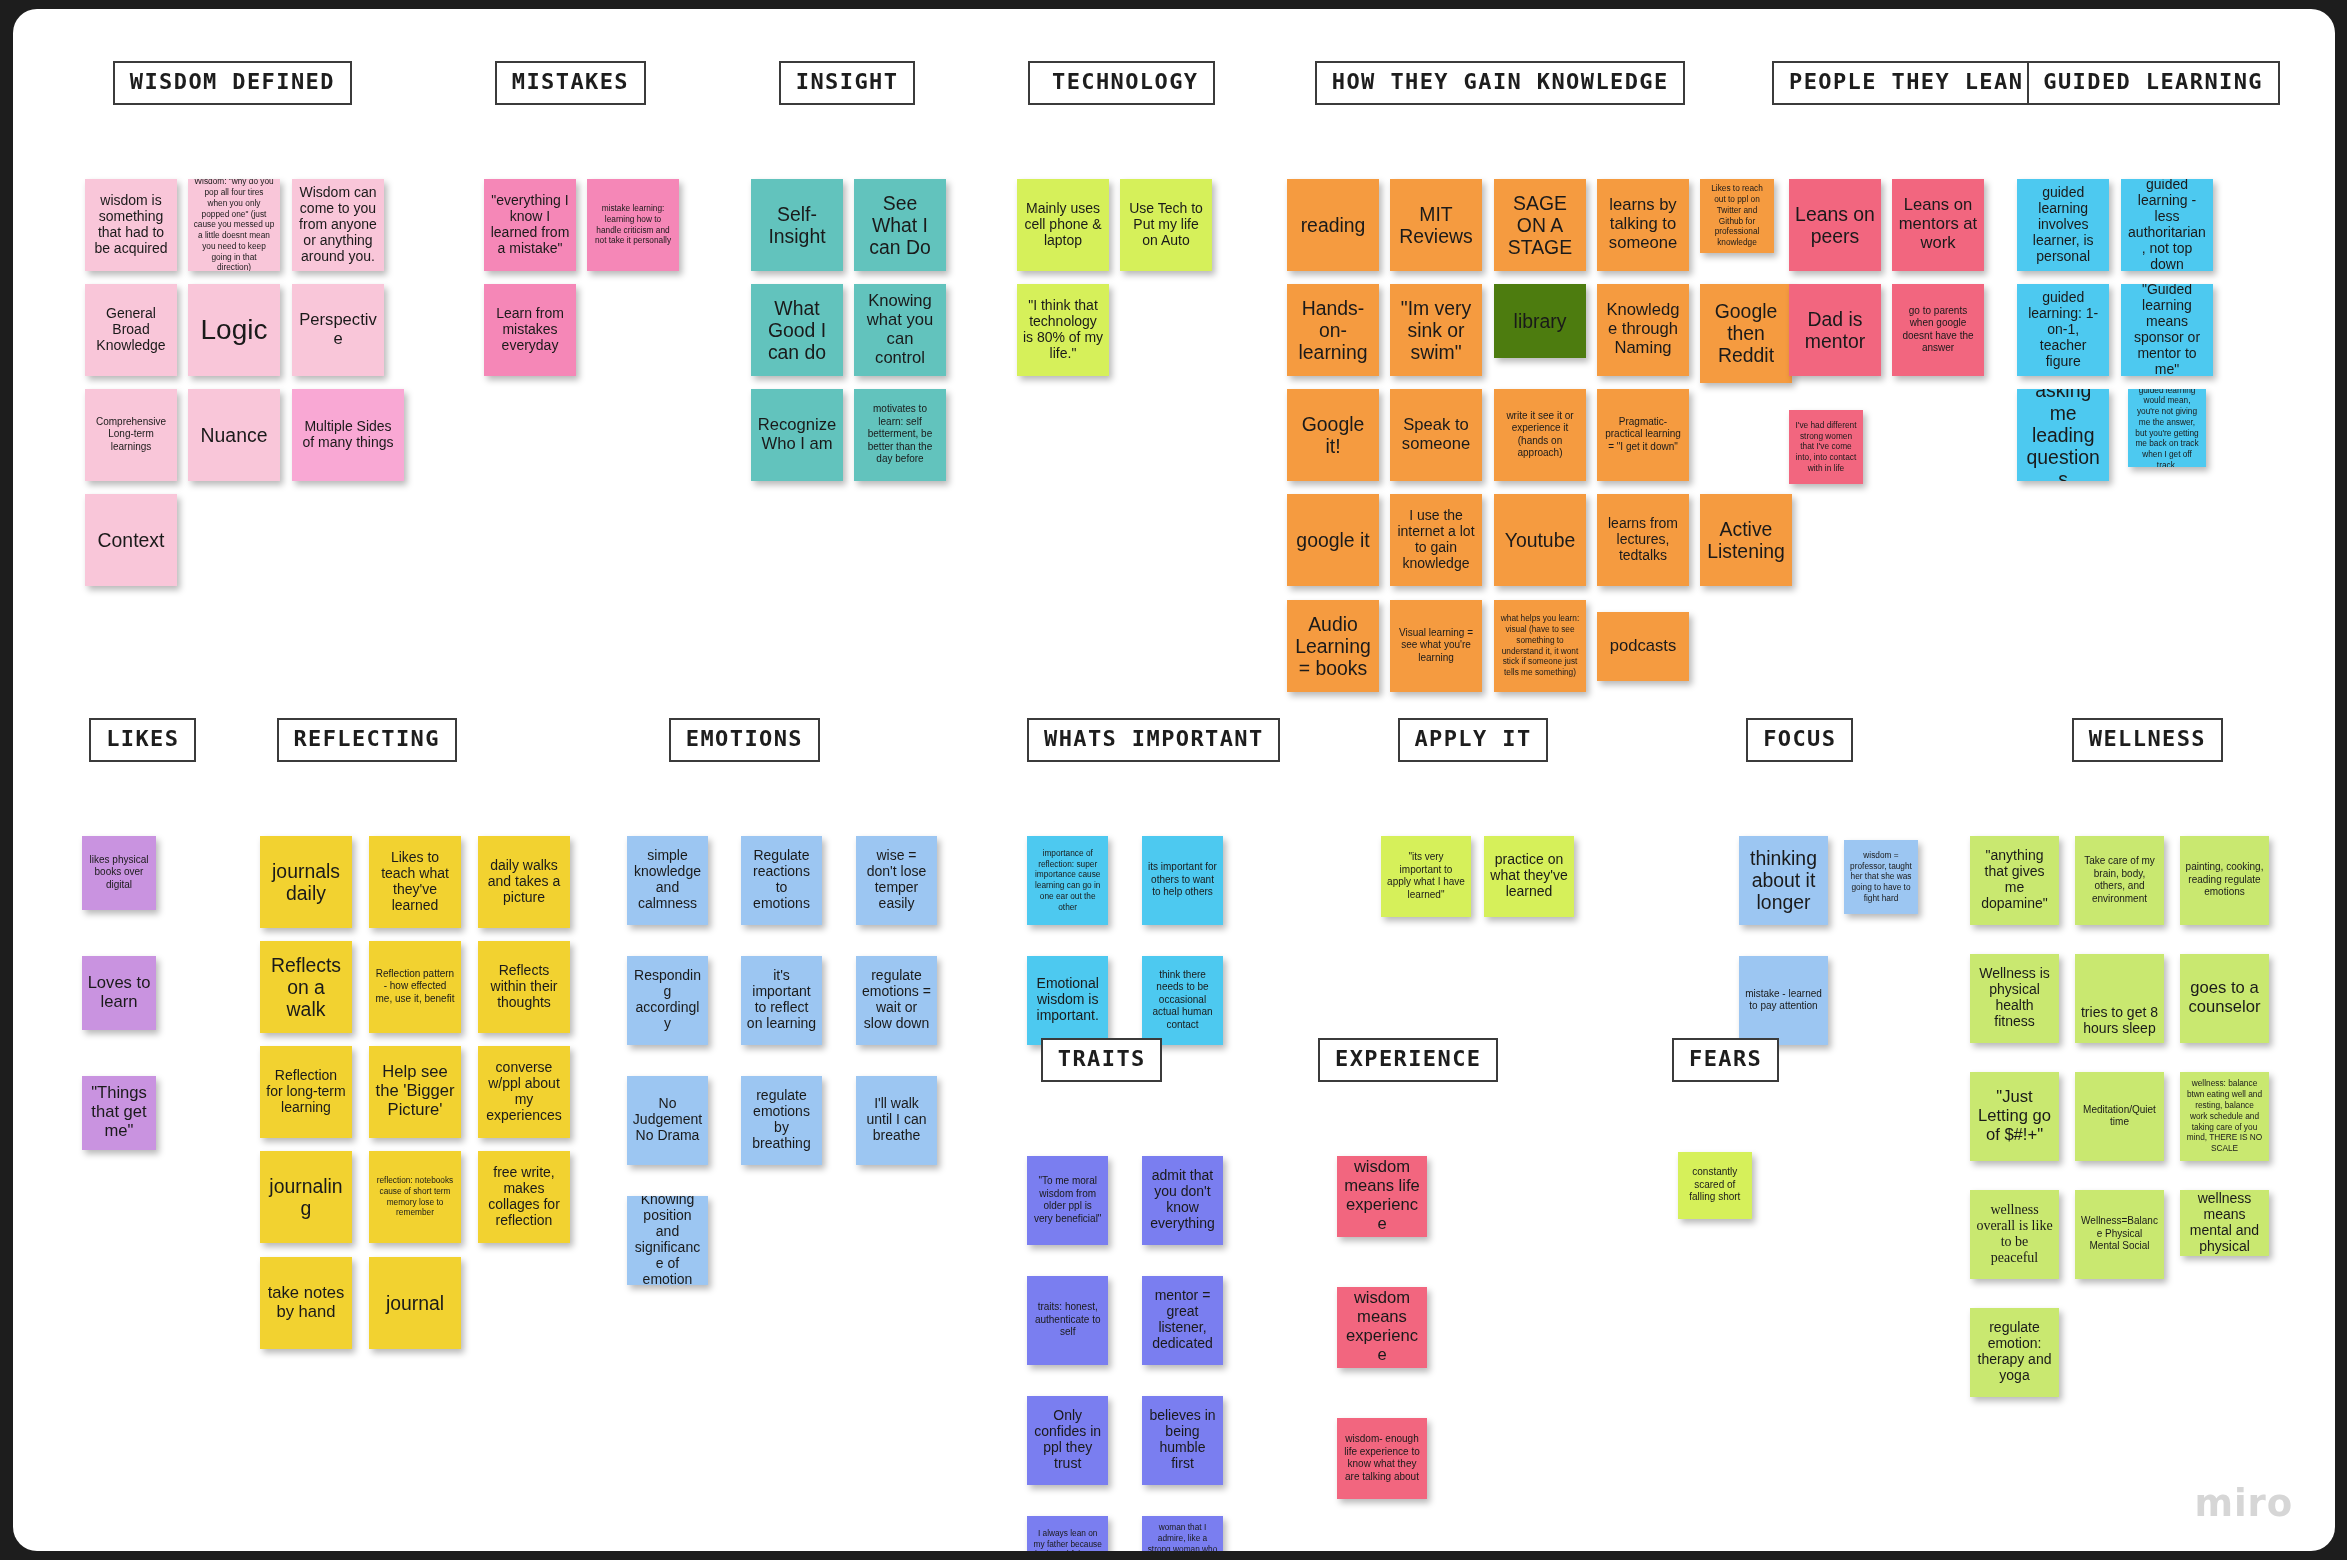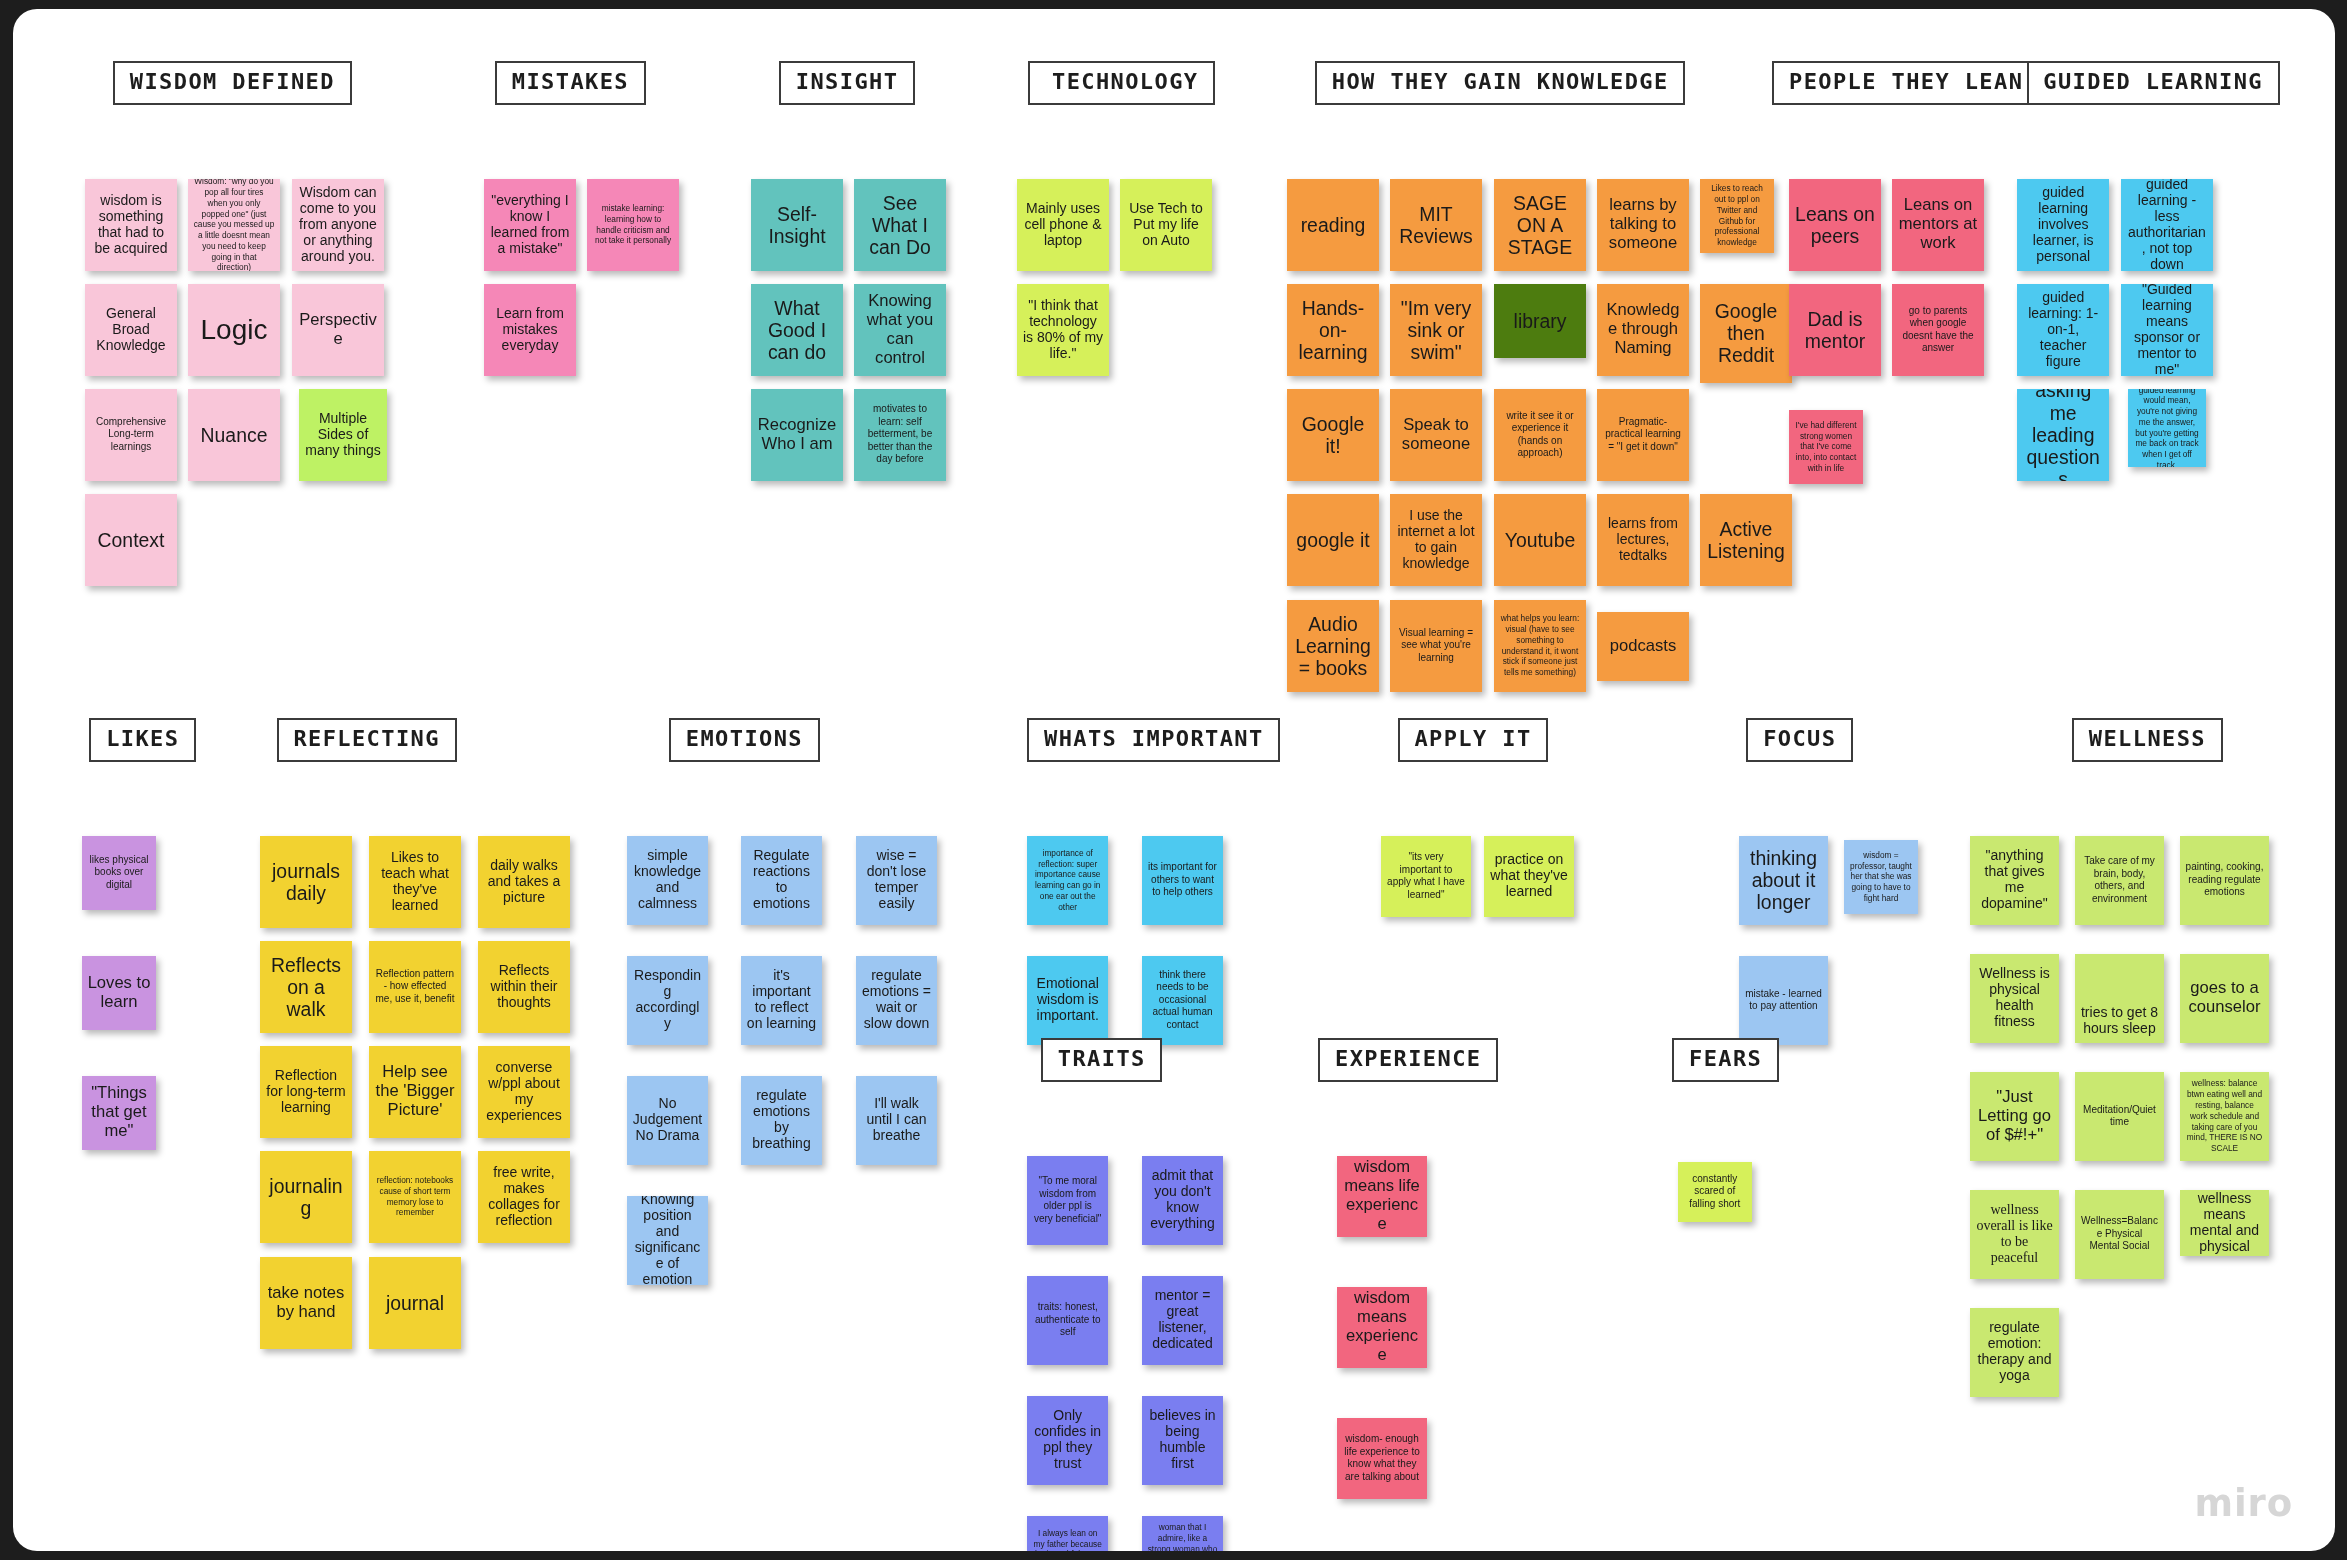--- a/index.html
+++ b/index.html
@@ -92,7 +92,7 @@
           <div class="note n-lg" style="left: 103px; top: 284px; width: 92px; height: 92px; background: rgb(249, 198, 217);">
             <span>Nuance</span>
           </div>
-          <div class="note n-sm" style="left: 207px; top: 284px; width: 88px; height: 92px; background: #bef264; margin-left: 7px;">
+          <div class="note n-sm" style="left: 207px; top: 284px; width: 112px; height: 92px; background: #f9a8d4;">
             <span>Multiple Sides of many things</span>
           </div>
           <div class="note n-lg" style="left: 0px; top: 389px; width: 92px; height: 92px; background: rgb(249, 198, 217);">

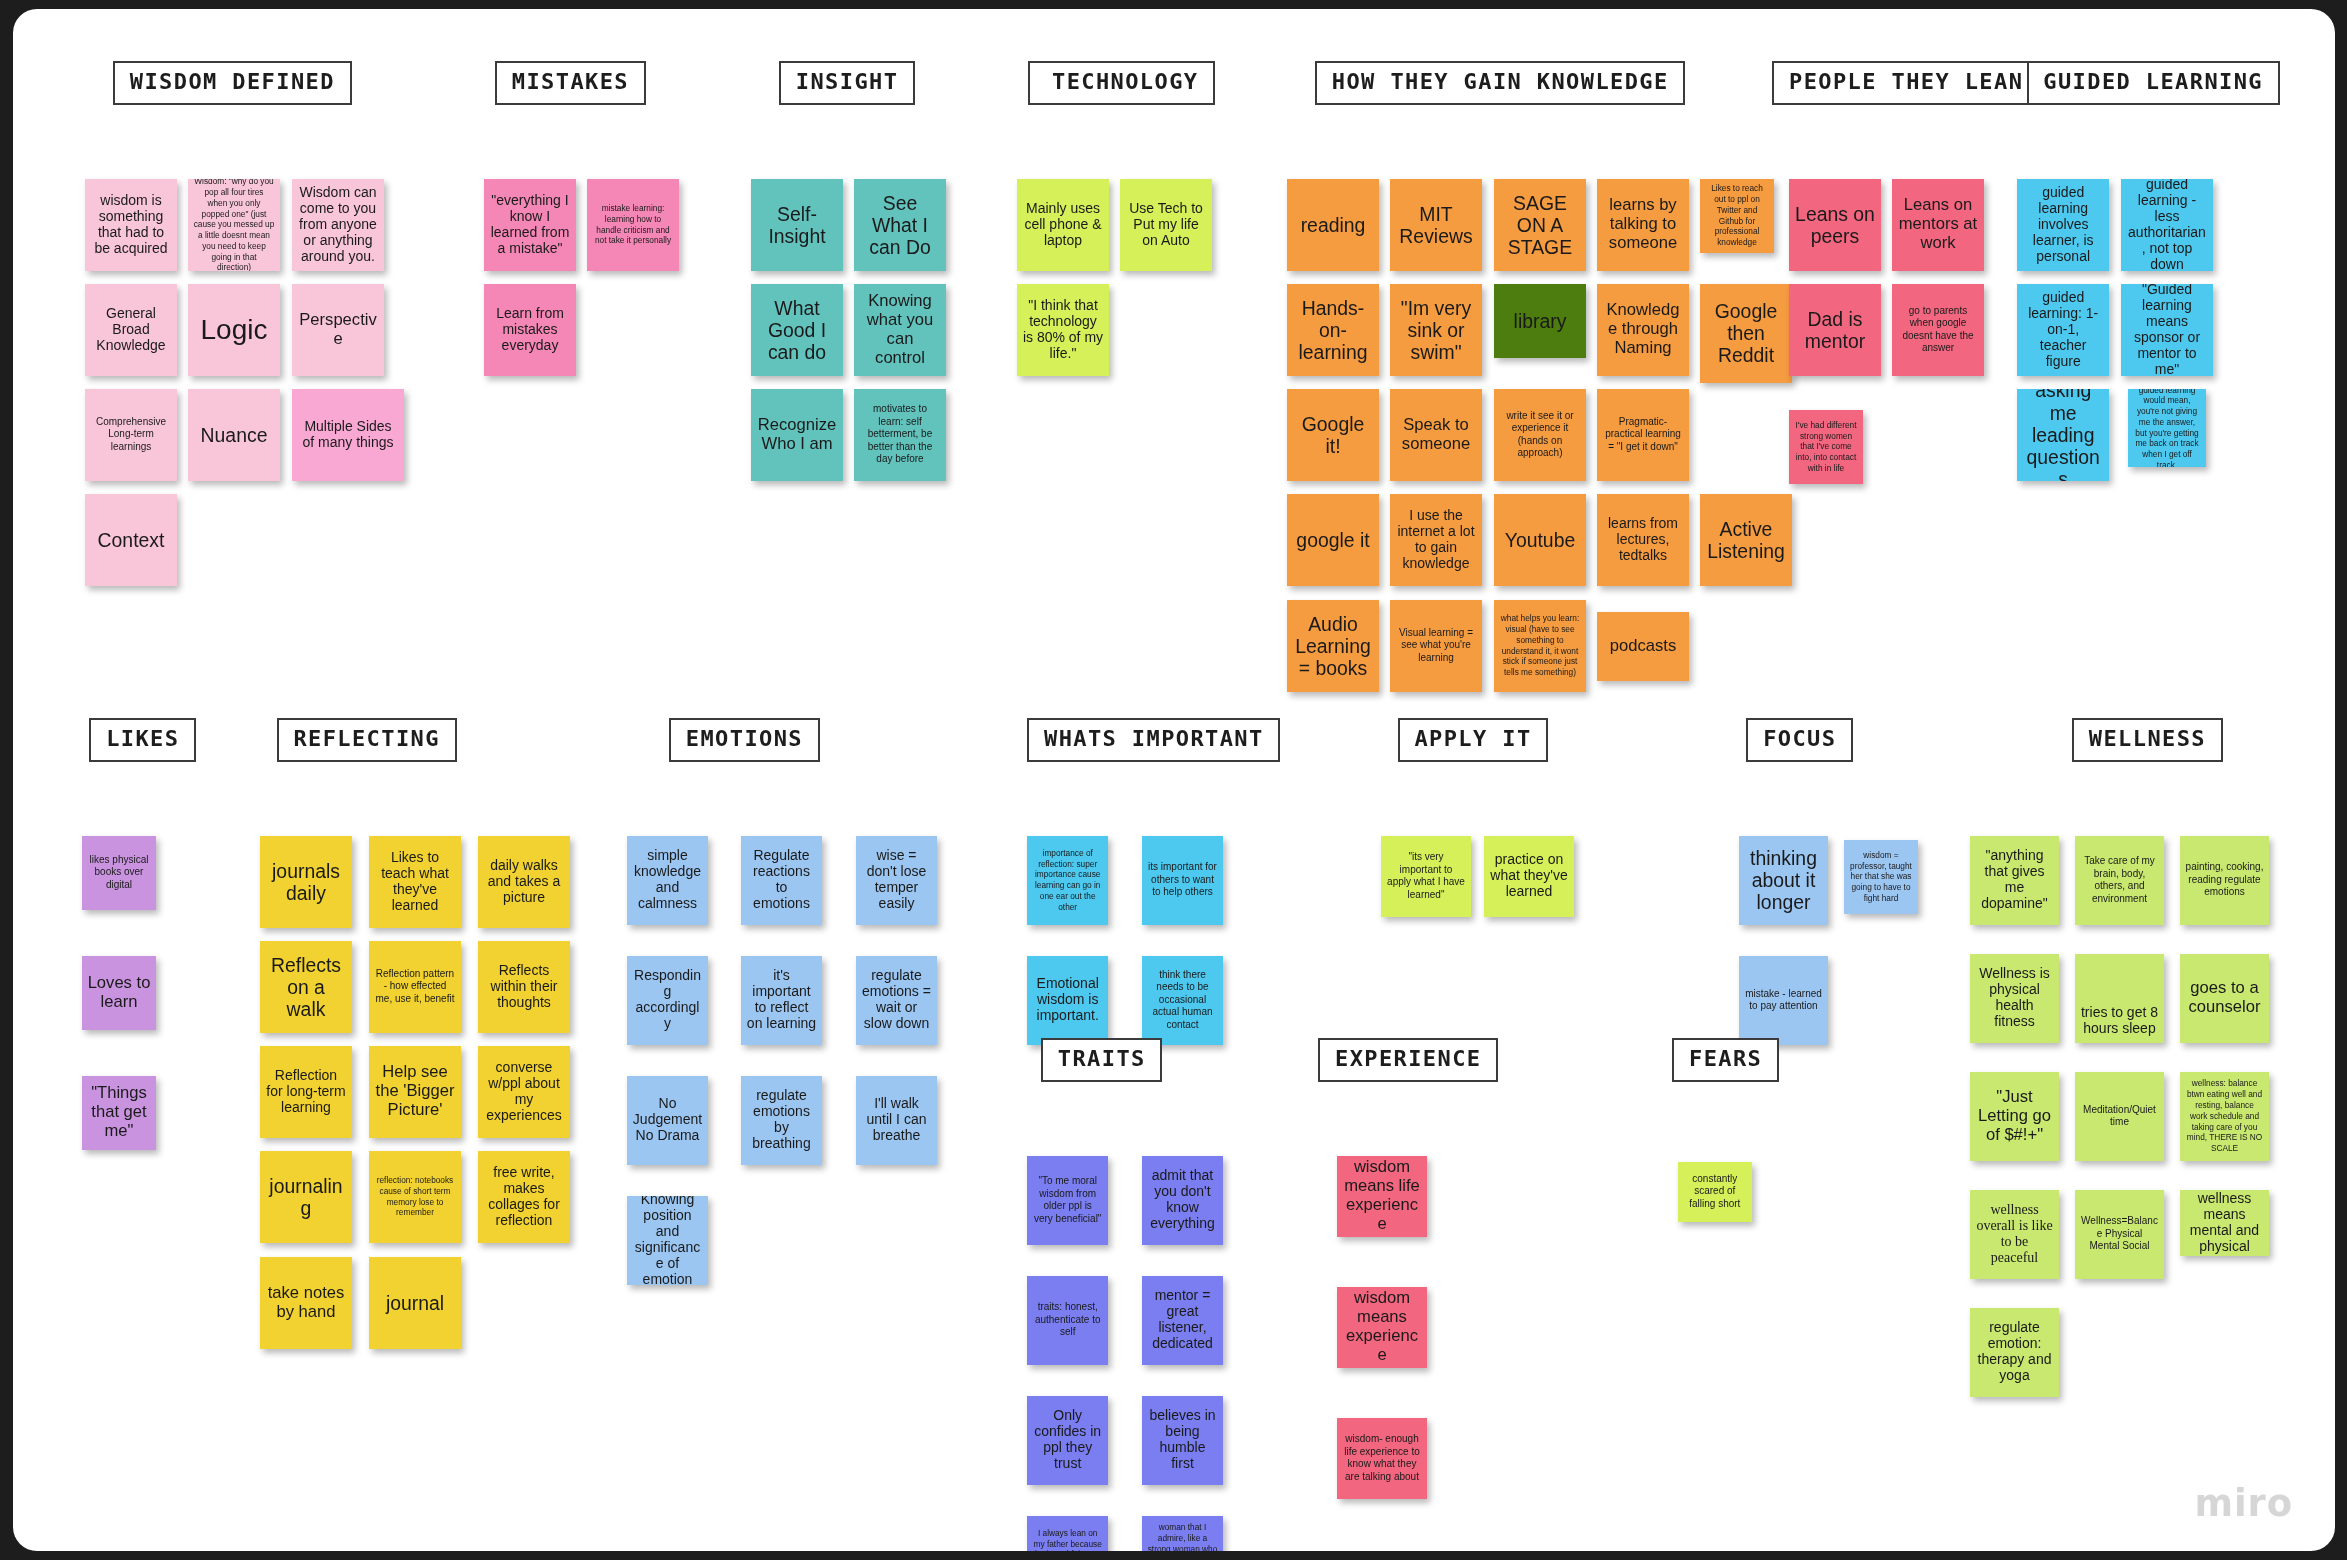--- a/index.html
+++ b/index.html
@@ -407,7 +407,7 @@
           </div>
         </div></div>
       <div class="section" style="left: 1650px; top: 1029px;"><div class="sec-title" style="margin-left: 9.2px;">FEARS</div><div class="notes">
-          <div class="note n-xs" style="left: 14.8px; top: 80px; width: 74px; height: 60px; background: rgb(214, 240, 90); justify-content: flex-end;">
+          <div class="note n-xs" style="left: 14.8px; top: 70px; width: 74px; height: 67px; background: rgb(214, 240, 90); justify-content: flex-end;">
             <span>constantly scared of falling short</span>
           </div>
         </div></div>

